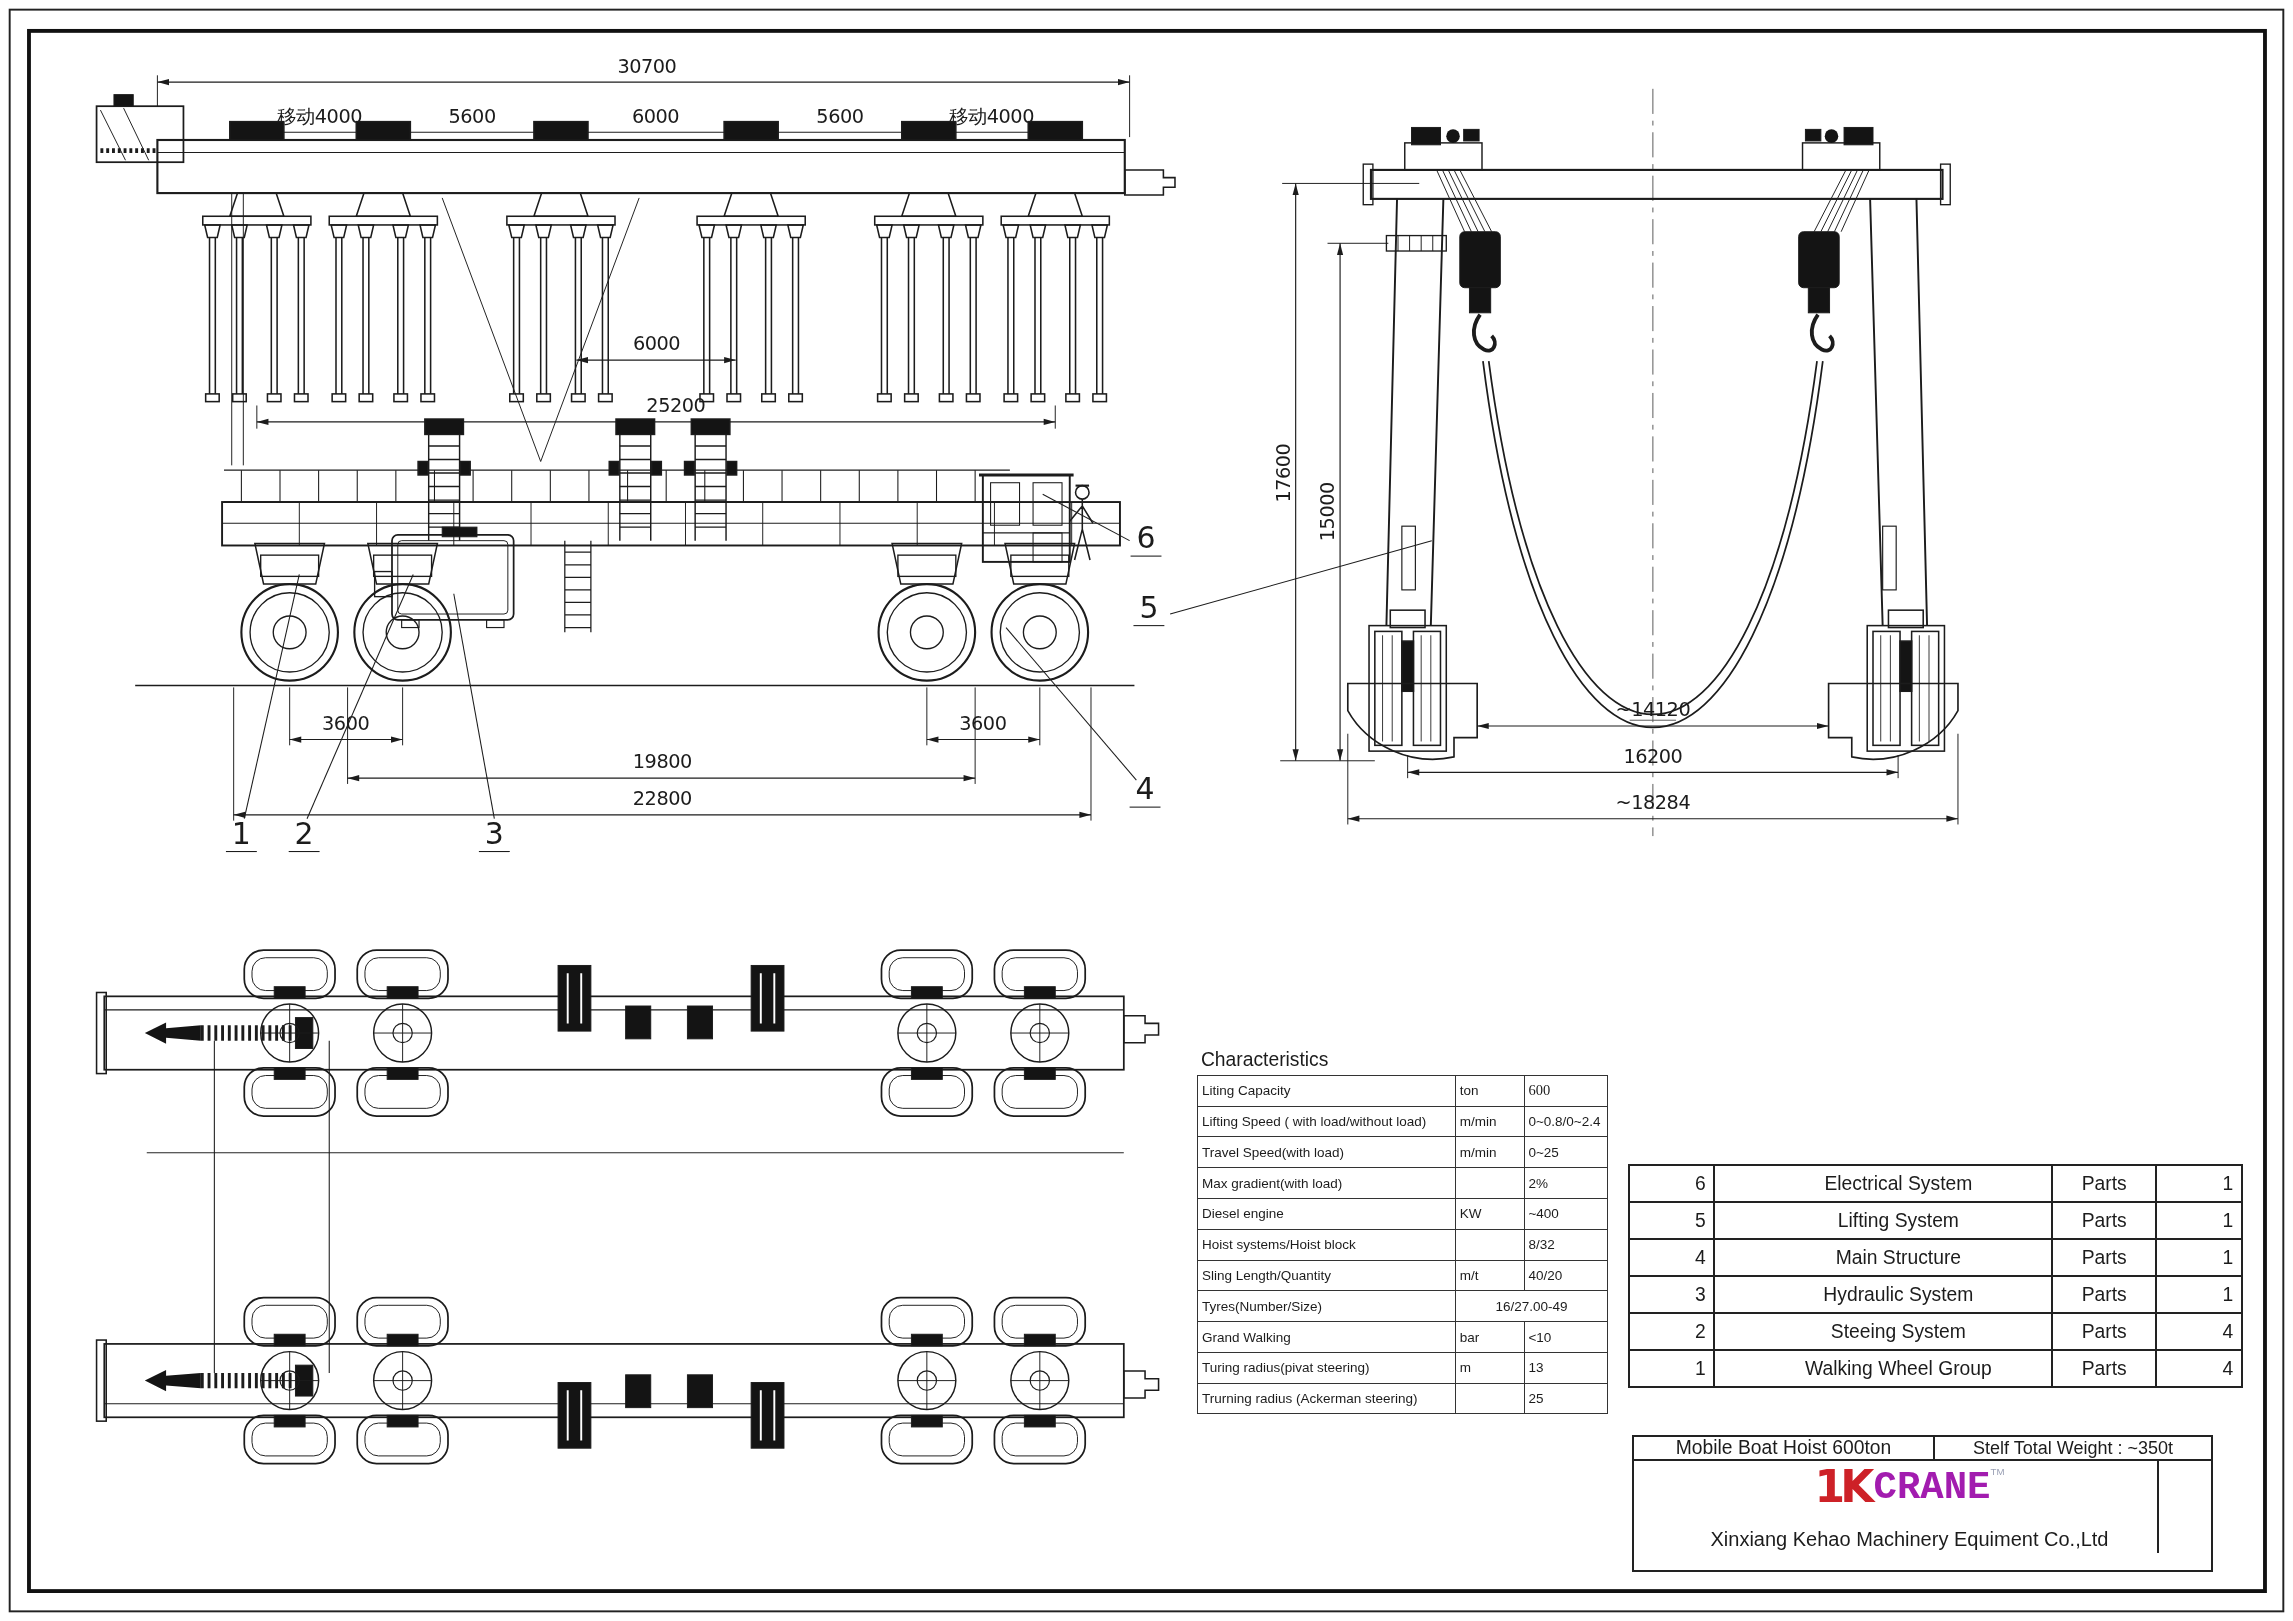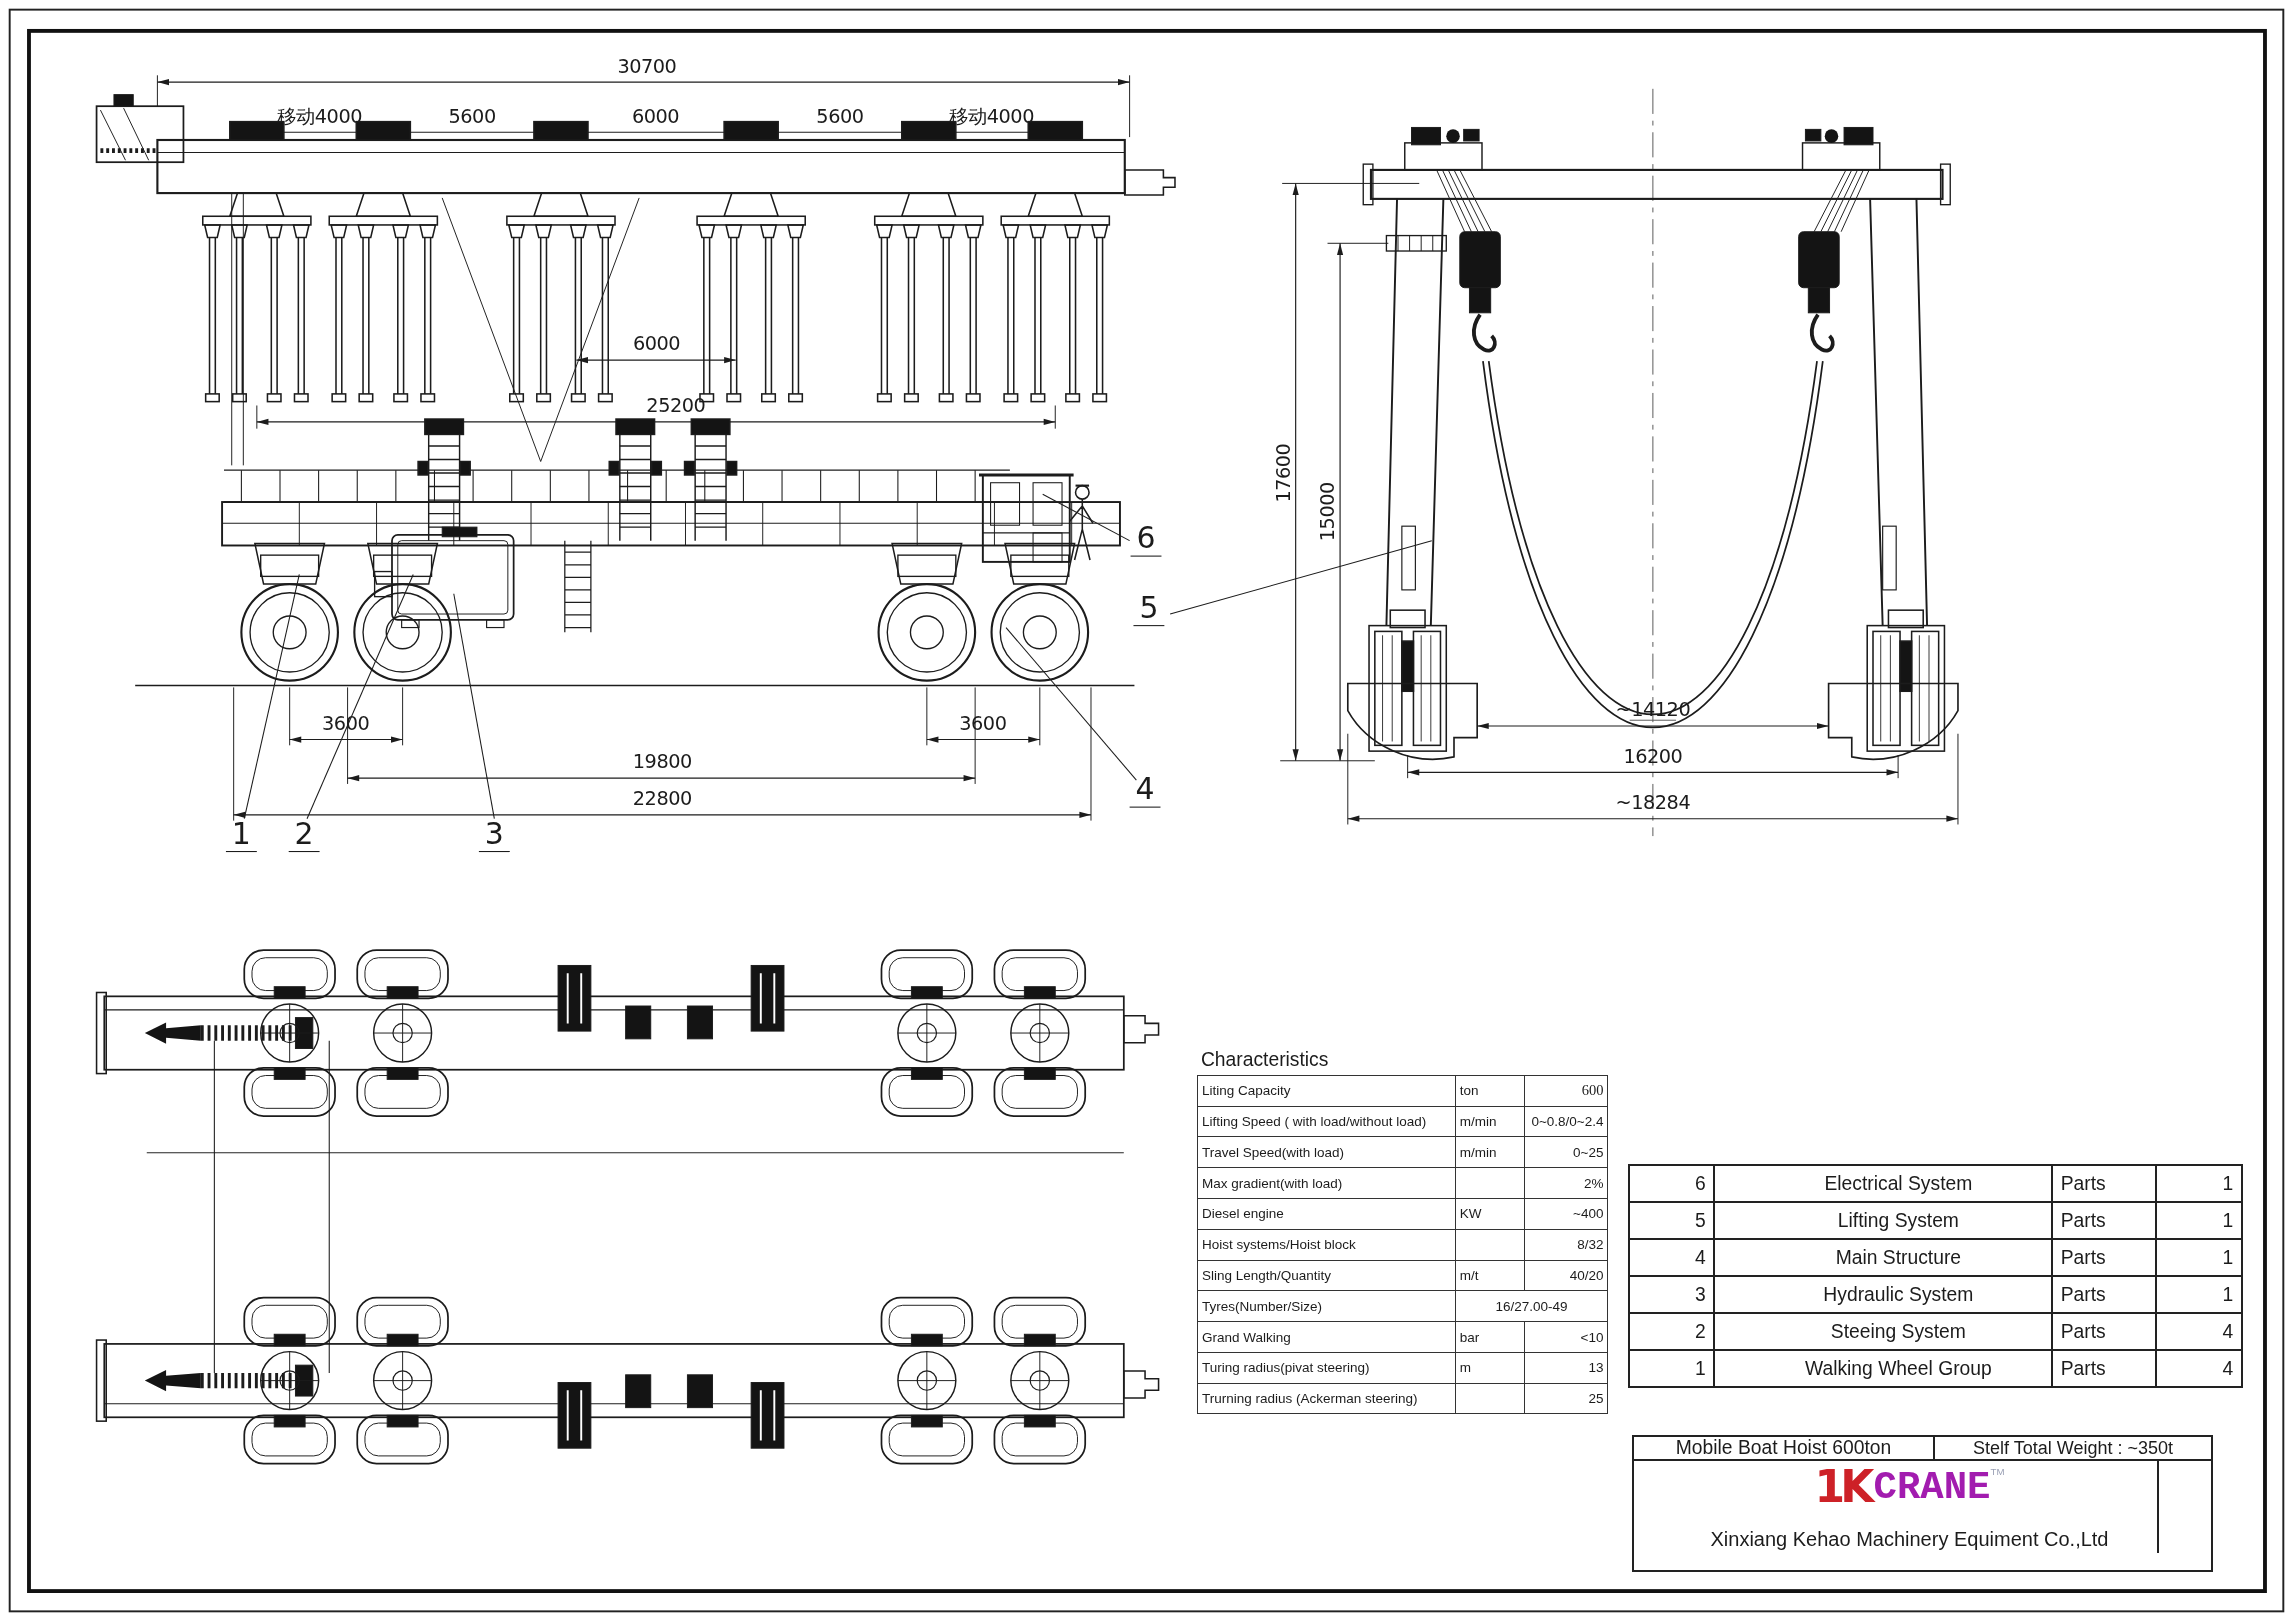--- a/index.html
+++ b/index.html
@@ -15,7 +15,7 @@
   table.char td{border:1.5px solid #333;font-size:13.5px;padding:1.9px 3.9px;height:26px;
                 overflow:hidden;white-space:nowrap;}
   table.char td.u{width:60px;}
-  table.char td.v{width:75px;text-align:right;}
+  table.char td.v{width:75px;text-align:left;}
   table.char td.l{width:249px;}
   table.char tr:nth-child(1) td.v{font-family:"Liberation Serif",serif;font-size:14.5px;}
   

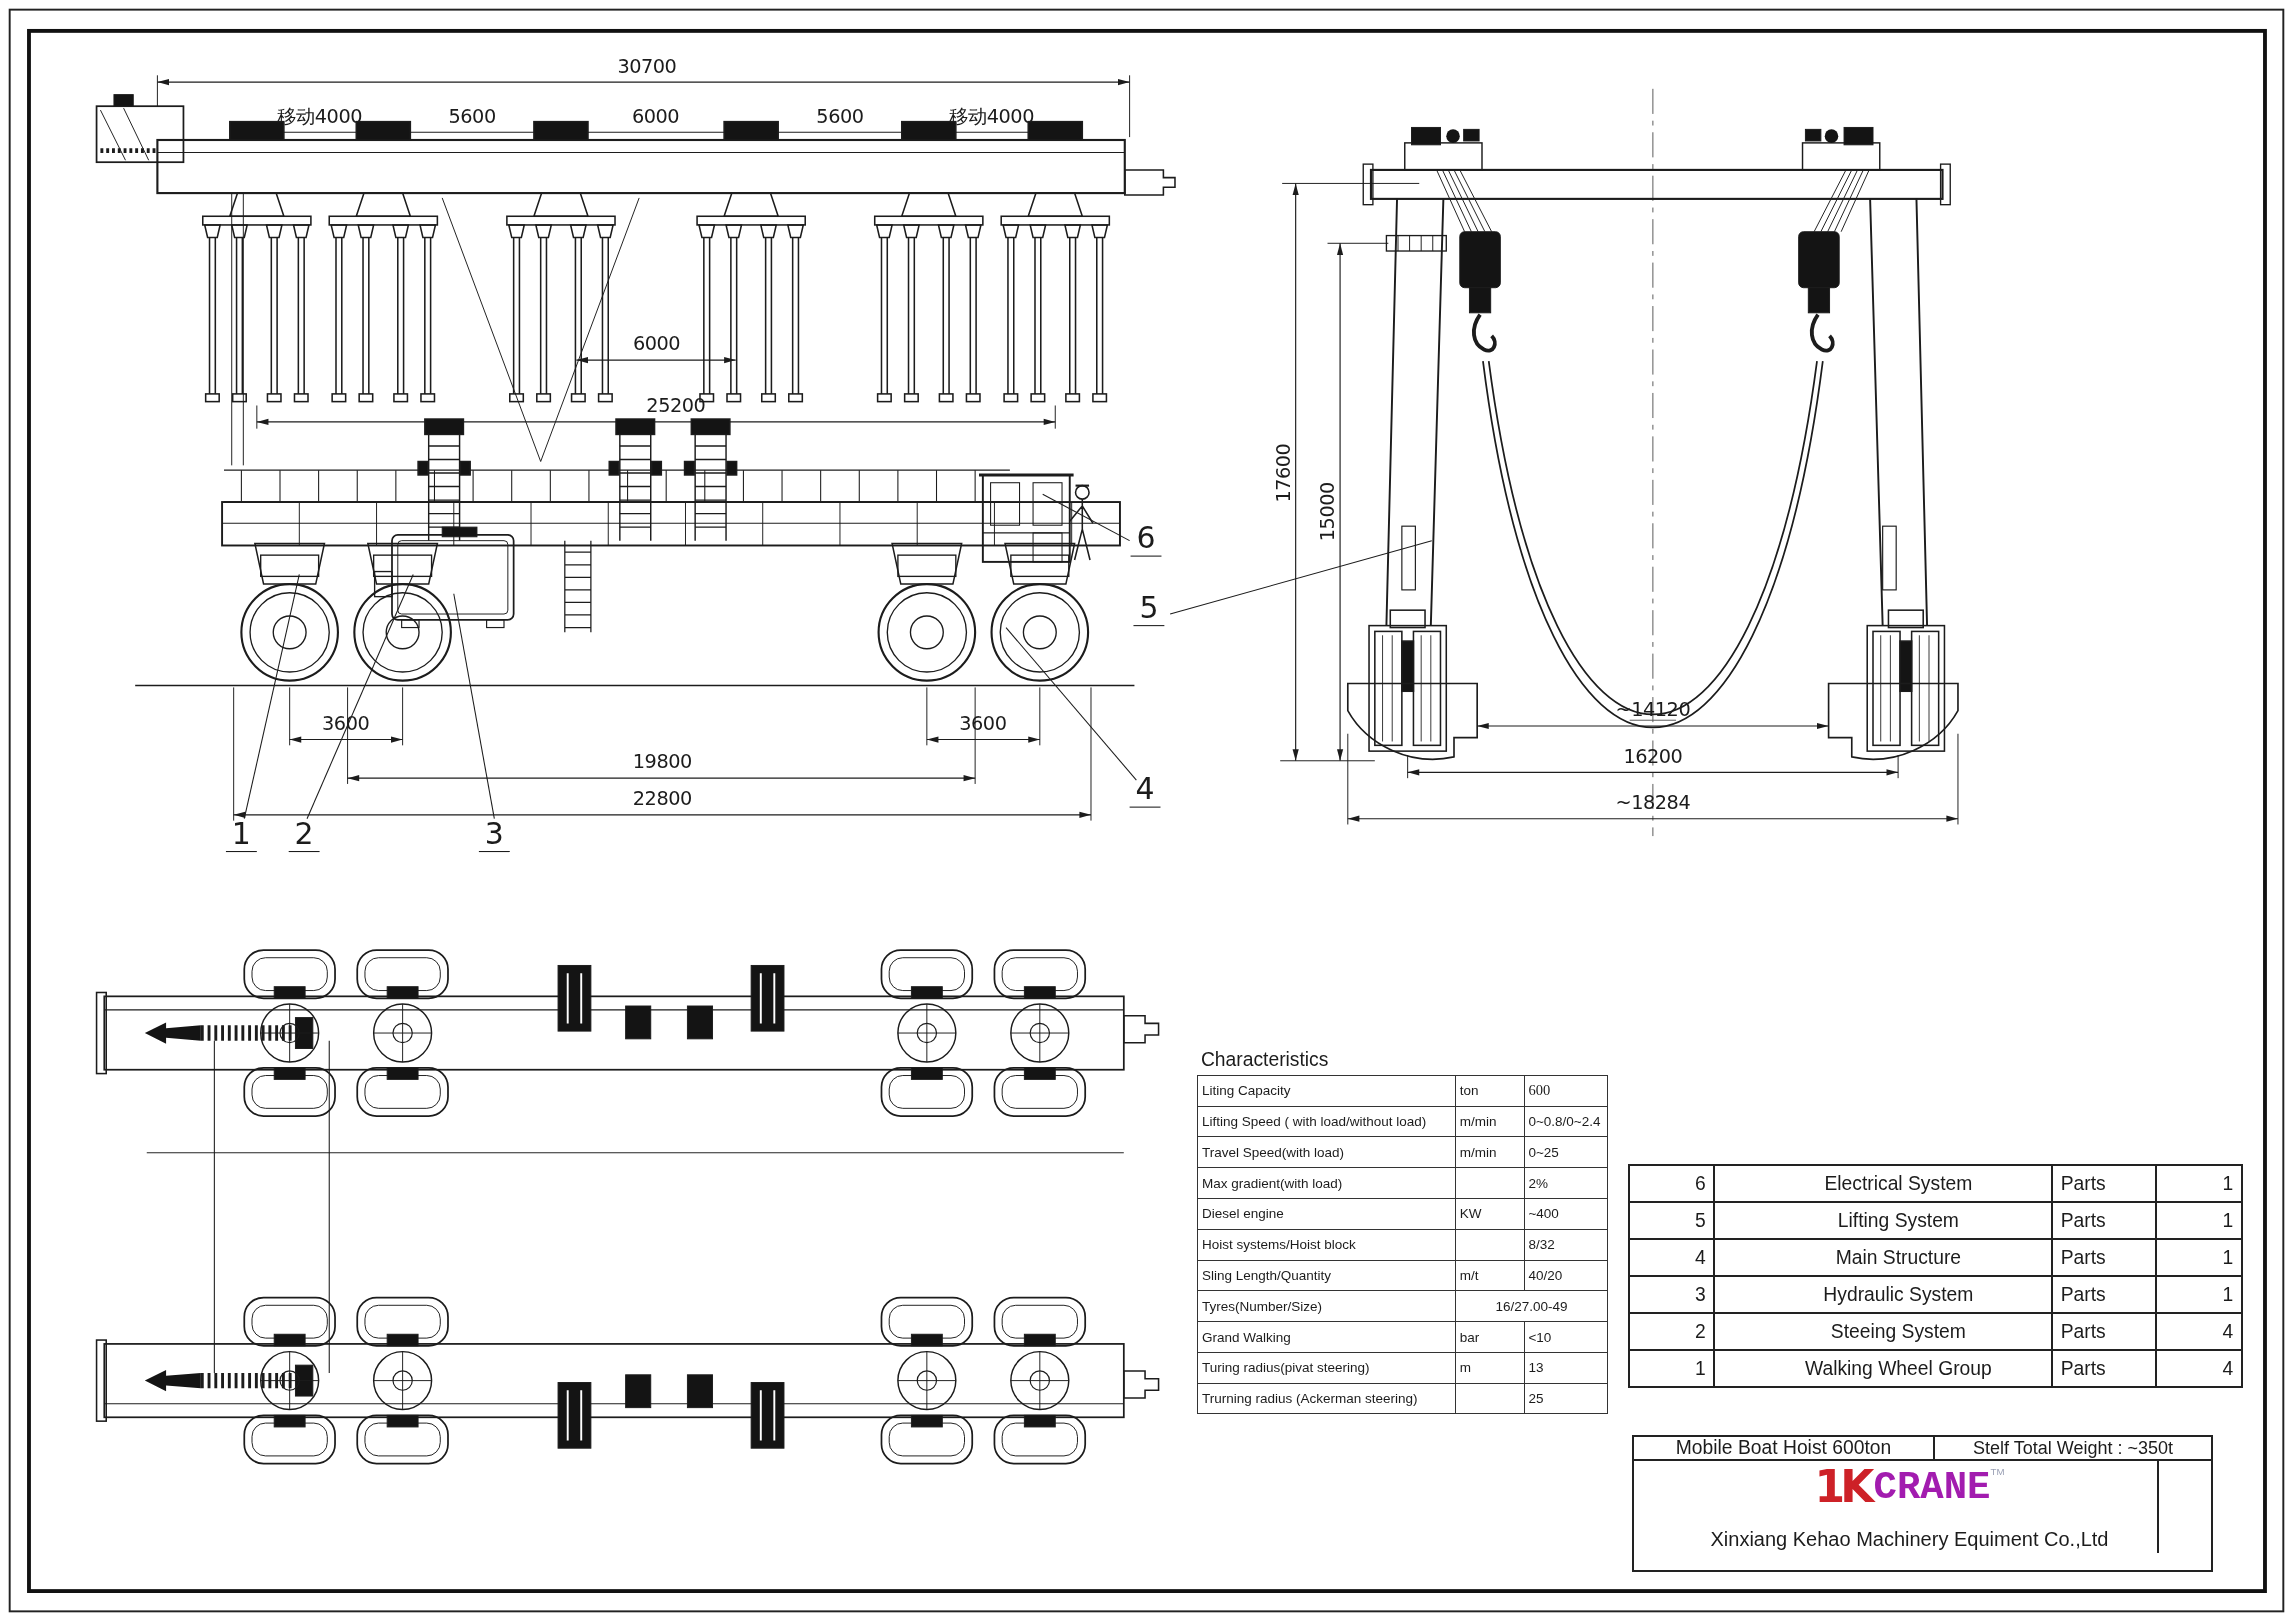--- a/index.html
+++ b/index.html
@@ -23,7 +23,7 @@
   .parts td{border:2.1px solid #222;font-size:19.3px;height:35px;padding:0 7.7px;white-space:nowrap;overflow:hidden;}
   .parts td.no{width:68px;text-align:right;}
   .parts td.nm{width:290px;text-align:center;padding-left:38px;}
-  .parts td.un{width:87px;text-align:left;}
+  .parts td.un{width:87px;text-align:center;}
   .parts td.qt{width:68px;text-align:right;}
   
   .techreq{position:absolute;left:1628px;top:1052px;width:622px;}

